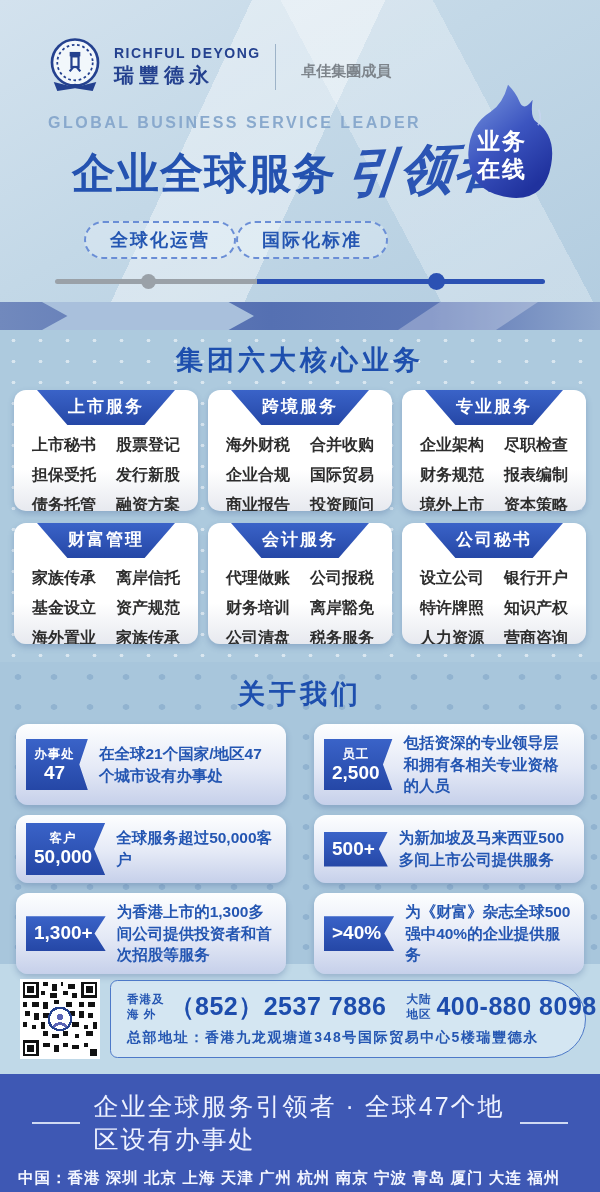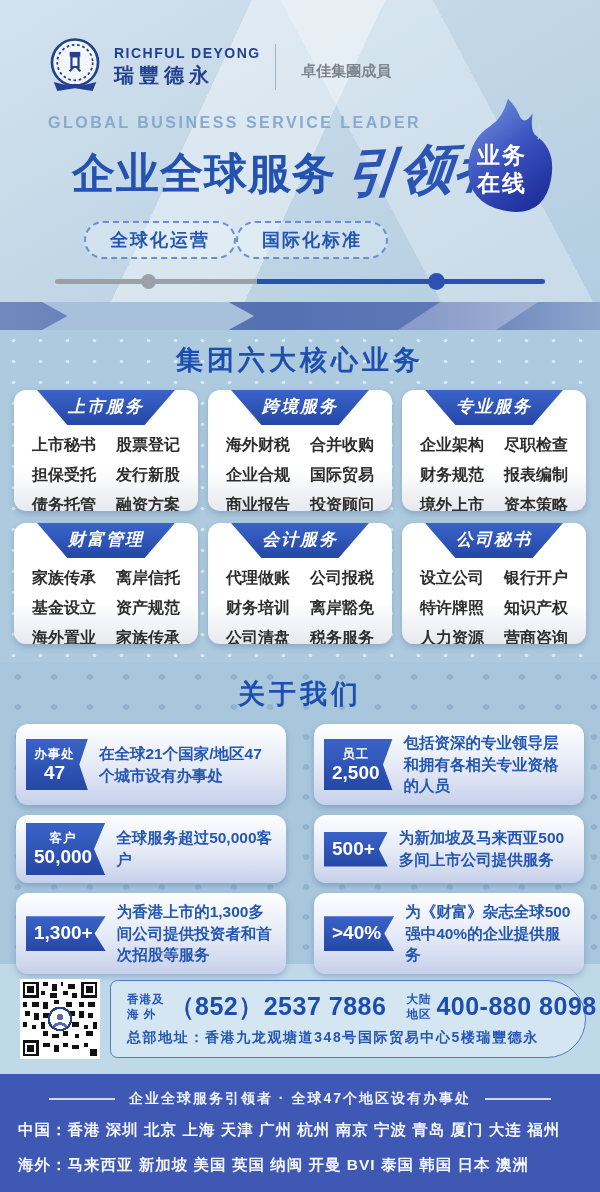--- a/index.html
+++ b/index.html
@@ -31,7 +31,7 @@
   .title-script { font-size:54px; font-weight:800; font-style:italic; color:#2b55b4;
     margin-left:10px; transform:skewX(-9deg) rotate(-3deg); }
 
-  .flame-badge { position:absolute; top:90px; right:34px; width:116px; height:132px; z-index:3; }
+  .flame-badge { position:absolute; top:76px; right:34px; width:116px; height:132px; z-index:3; }
   .flame-badge svg { width:100%; height:100%; }
   .flame-text { position:absolute; top:52px; left:14px; width:76px; text-align:center;
     color:#fff; font-size:23px; font-weight:800; line-height:1.2; letter-spacing:2px; }

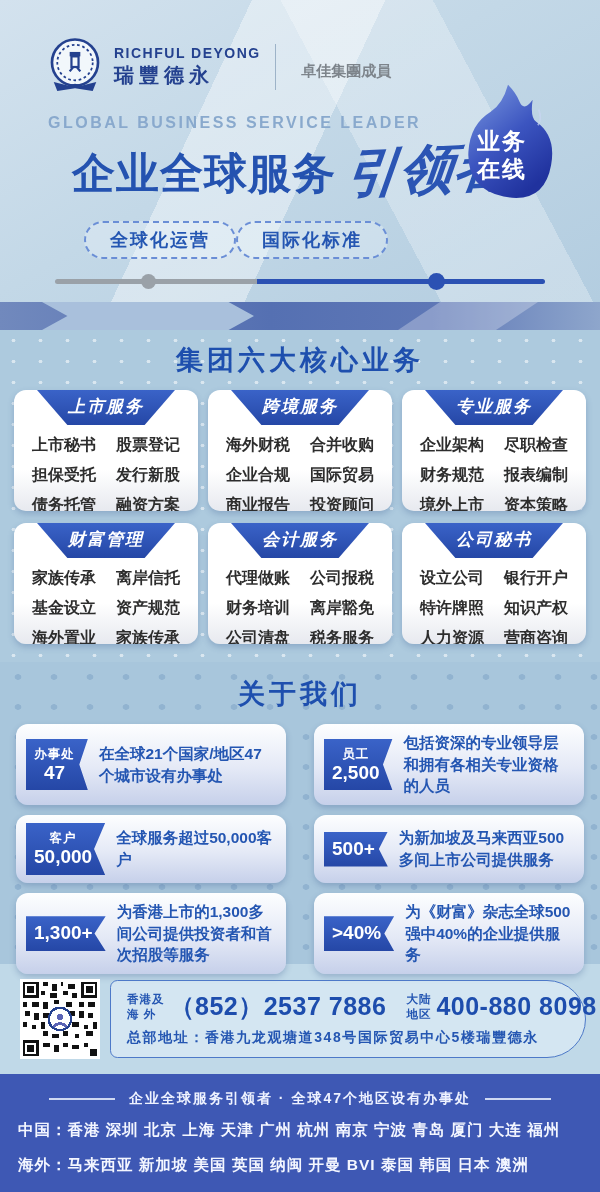--- a/index.html
+++ b/index.html
@@ -71,7 +71,7 @@
     border-radius:12px; box-shadow:0 3px 6px rgba(55,85,140,.28); overflow:hidden; height:121px; }
   .svc-head { margin:0 auto; width:138px; clip-path:polygon(0 0,100% 0,78% 100%,22% 100%);
     background:linear-gradient(180deg,#3a63c8,#2547a6); color:#fff; text-align:center;
-    font-size:17px; font-weight:800; letter-spacing:2px; padding:5px 0 7px;font-style:italic; }
+    font-size:17px; font-weight:800; letter-spacing:2px; padding:5px 0 7px; }
   .svc-items { display:grid; grid-template-columns:1fr 1fr; row-gap:9px; margin-top:10px;
     padding:0 8px 12px; text-align:center; font-size:16px; font-weight:700; color:#2d2d2d; }
 

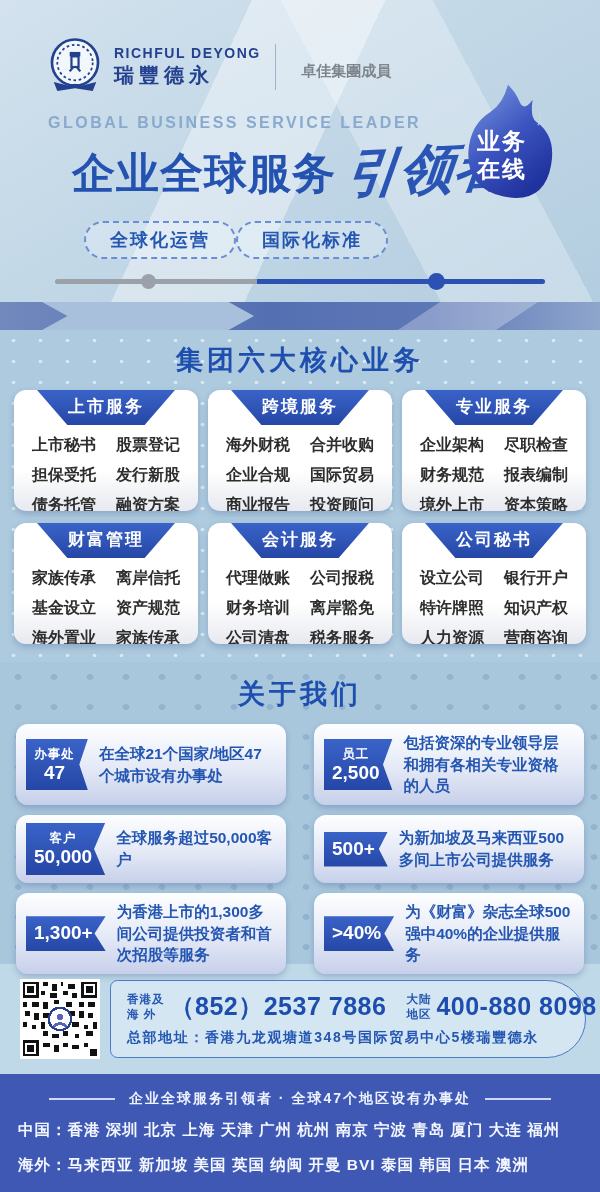--- a/index.html
+++ b/index.html
@@ -113,7 +113,7 @@
   
   .footer { height:120px; background:#3e58b4; color:#eef2ff; padding:16px 18px 0; }
   .footer-title { display:flex; align-items:center; justify-content:center;
-    font-size:14px; font-weight:700; letter-spacing:2px; }
+    font-size:25px; font-weight:400; letter-spacing:2px; }
   .footer-title::before, .footer-title::after { content:""; width:66px; height:2px;
     background:#cfd9f2; margin:0 14px; }
   .footer-line { margin-top:9px; font-size:15.5px; font-weight:600; letter-spacing:1px;

